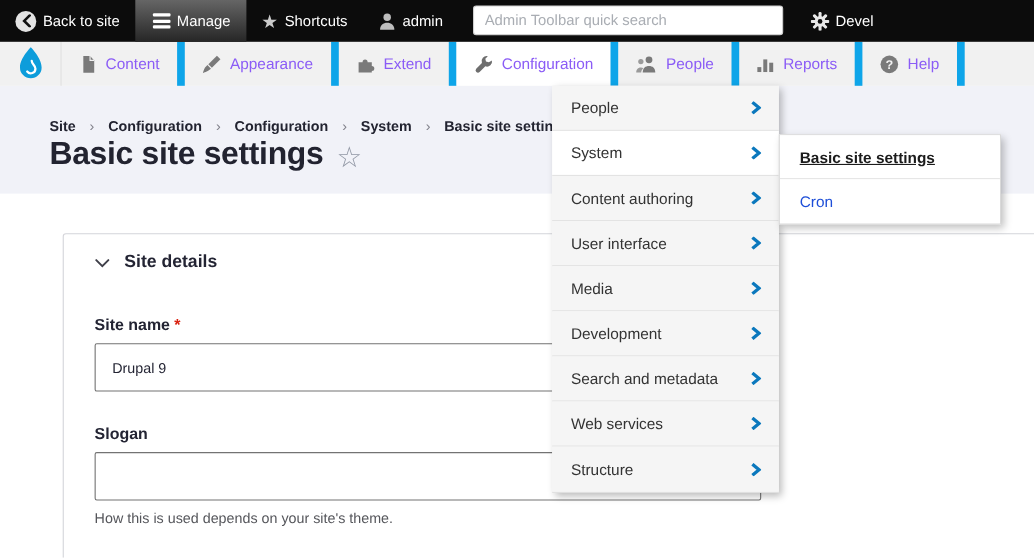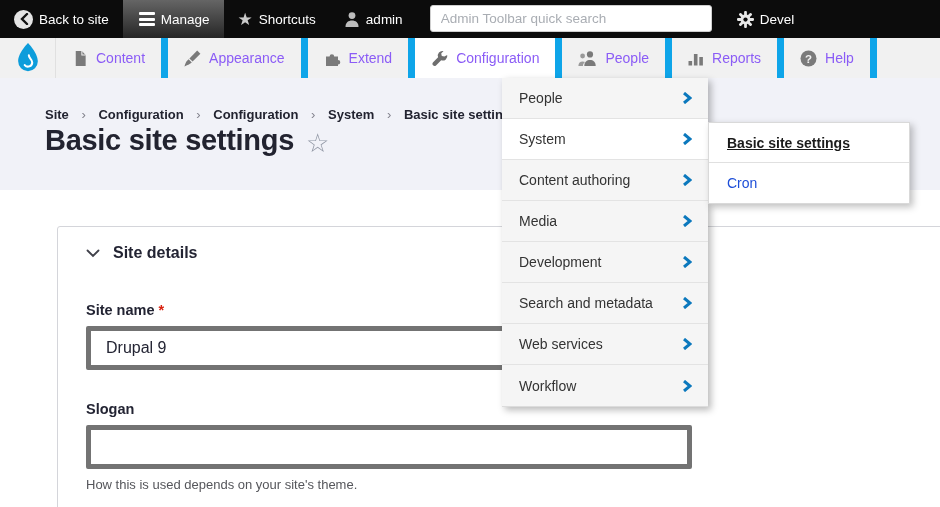--- a/index.html
+++ b/index.html
@@ -229,6 +229,12 @@
         </svg>
     </div>
     <div class="dd-item">
+      <span>User interface</span>
+      <svg width="10" height="12" viewBox="0 0 10 12">
+          <path d="M2 1 L8 6 L2 11" stroke="#0b78bd" stroke-width="3" fill="none"></path>
+        </svg>
+    </div>
+    <div class="dd-item">
       <span>Media</span>
       <svg width="10" height="12" viewBox="0 0 10 12">
           <path d="M2 1 L8 6 L2 11" stroke="#0b78bd" stroke-width="3" fill="none"></path>

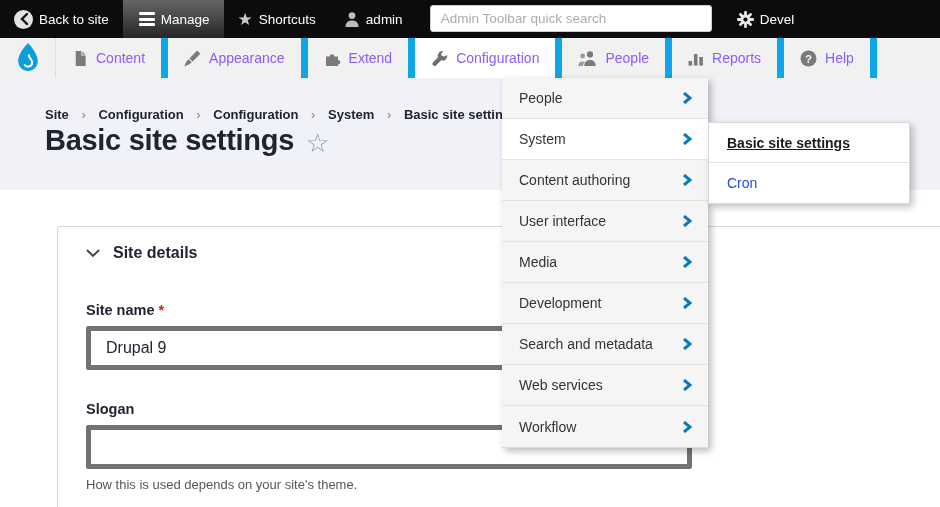--- a/index.html
+++ b/index.html
@@ -36,7 +36,7 @@
   .fav-star { font-size:26px; color:#9298a5; cursor:pointer; line-height:1; padding-top:4px; }
 
   
-  .content { position:absolute; left:0; top:190px; width:940px; height:317px; background:#fff; z-index:1; }
+  .content { position:absolute; left:0; top:176px; width:940px; height:317px; background:#fff; z-index:1; }
   .fieldset { position:absolute; left:57px; top:36px; width:900px; height:420px; border:1px solid #d4d5da; border-radius:3px; background:#fff; padding:17px 0 0 28px; }
   .legend-row { display:flex; align-items:center; gap:13px; cursor:pointer; }
   .legend-text { font-size:16px; font-weight:bold; color:#232433; }

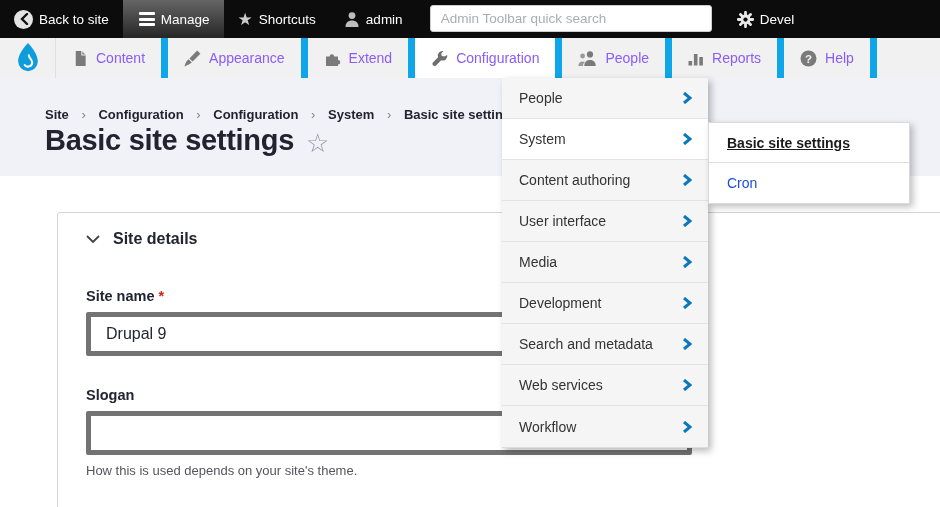--- a/index.html
+++ b/index.html
@@ -44,7 +44,7 @@
   .req { color:#d9210f; font-weight:bold; }
   .lbl-sitename { margin-top:40px; }
   .lbl-slogan { margin-top:31px; }
-  .text-input { display:block; width:606px; height:44px; margin-top:8px; border:5px solid #737373; border-radius:2px; padding:0 15px; font-size:16px; color:#232433; font-family:"Liberation Sans",sans-serif; background:#fff; }
+  .text-input { display:block; width:606px; height:44px; margin-top:8px; border:1px solid #737373; border-radius:2px; padding:0 15px; font-size:13px; color:#232433; font-family:"Liberation Sans",sans-serif; background:#fff; }
   .field-help { margin-top:8px; font-size:13px; color:#55565b; }
 
   

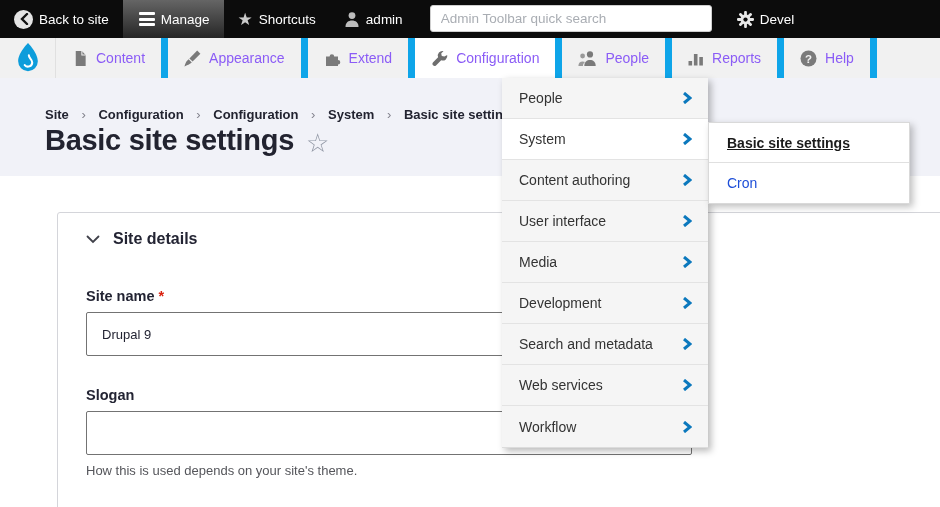--- a/index.html
+++ b/index.html
@@ -259,7 +259,7 @@
         </svg>
     </div>
     <div class="dd-item">
-      <span>Workflow</span>
+      <span>Structure</span>
       <svg width="10" height="12" viewBox="0 0 10 12">
           <path d="M2 1 L8 6 L2 11" stroke="#0b78bd" stroke-width="3" fill="none"></path>
         </svg>

